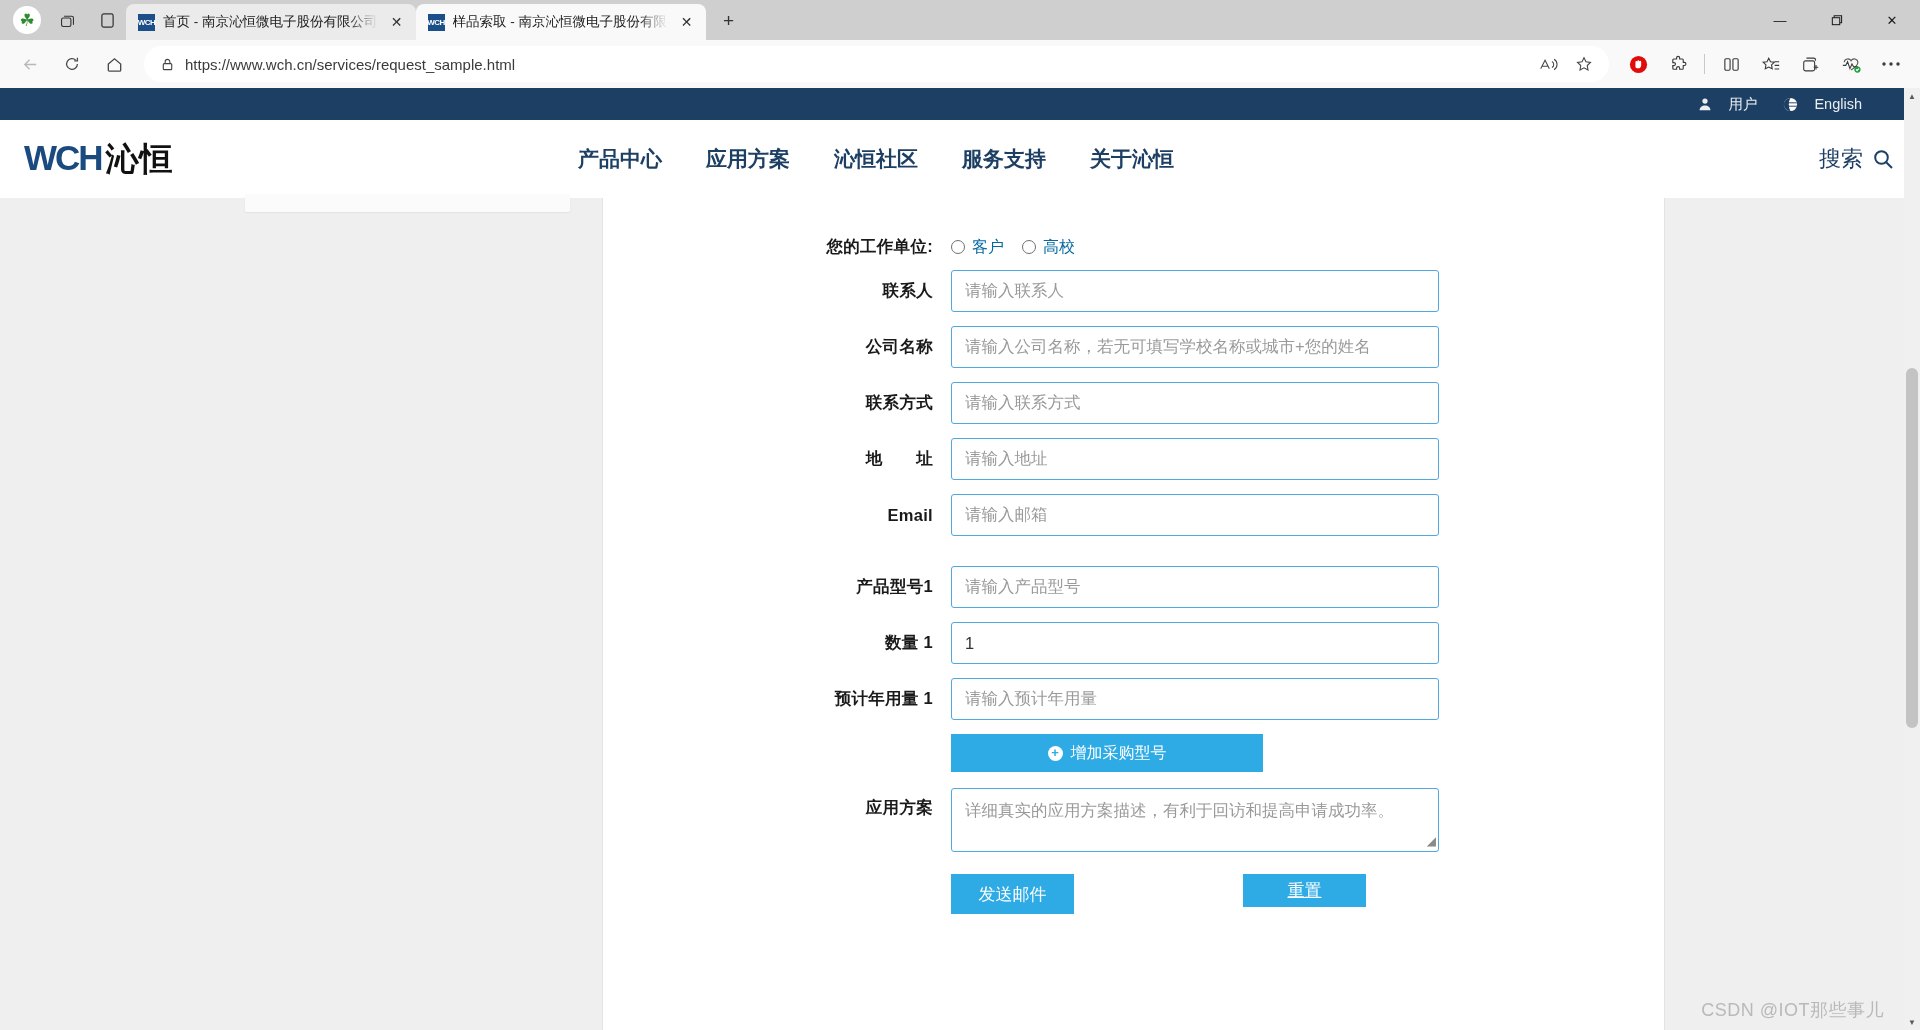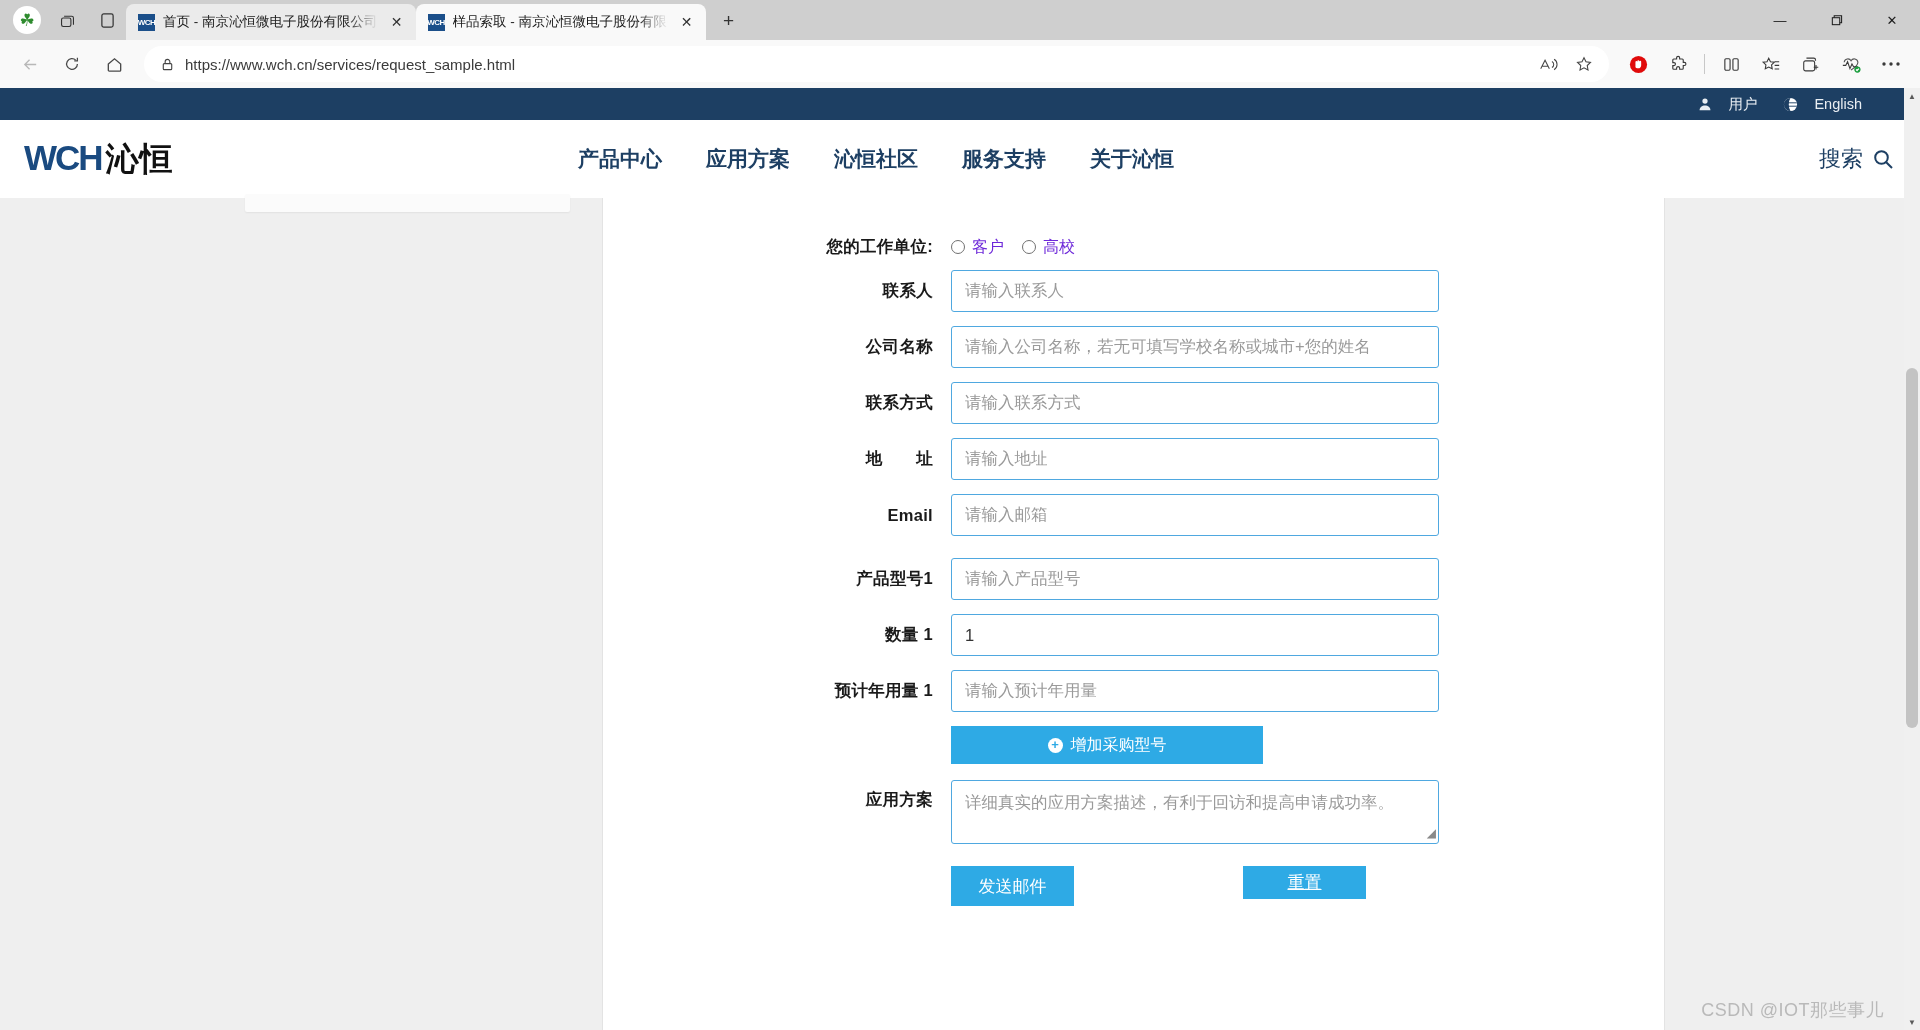--- a/index.html
+++ b/index.html
@@ -230,7 +230,7 @@
 
   .radio-group {
     display: flex; align-items: center; gap: 8px;
-    font-size: 16px; color: #6d28d9;
+    font-size: 16px; color: #0369a1;
   }
   .radio-opt { display:flex; align-items:center; gap: 7px; margin-right: 10px; }
   .radio-dot {

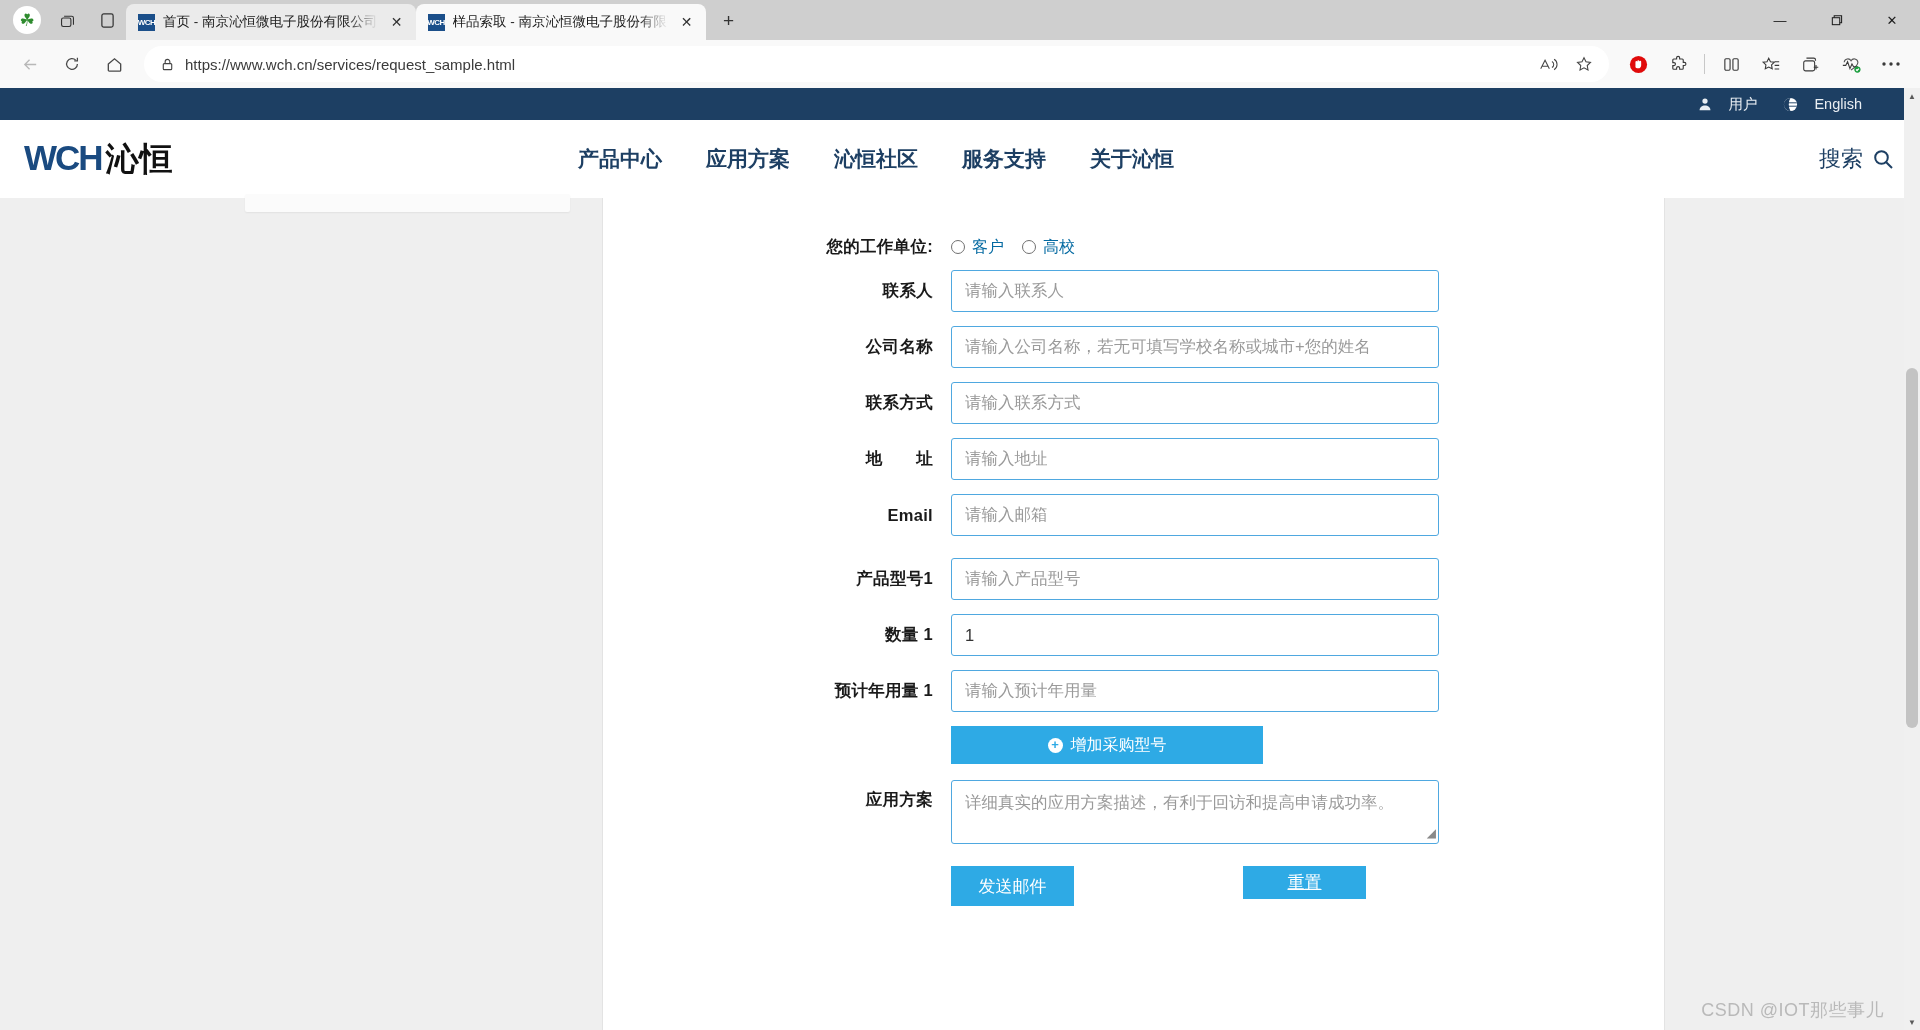--- a/index.html
+++ b/index.html
@@ -577,7 +577,7 @@
             </div>
           </div>
 
-          <div class="form-row" style="margin-bottom:22px;">
+          <div class="form-row" style="margin-bottom:30px;">
             <div class="form-label">Email</div>
             <div class="form-field">
               <div class="txt-input">请输入邮箱</div>

